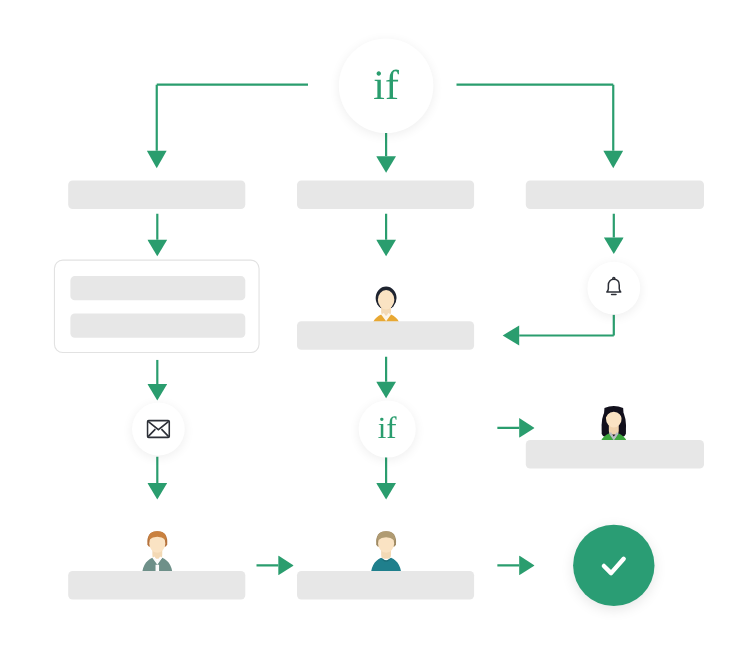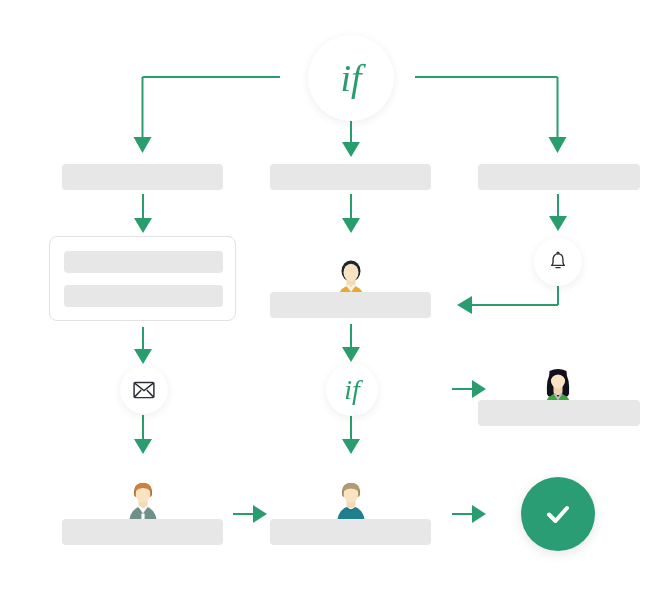--- a/index.html
+++ b/index.html
@@ -51,7 +51,6 @@
   .if-text {
     color: #2a9d6e;
     font-family: "Liberation Serif", serif;
-    font-style: italic;
     font-weight: 400;
     line-height: 1;
     user-select: none;

